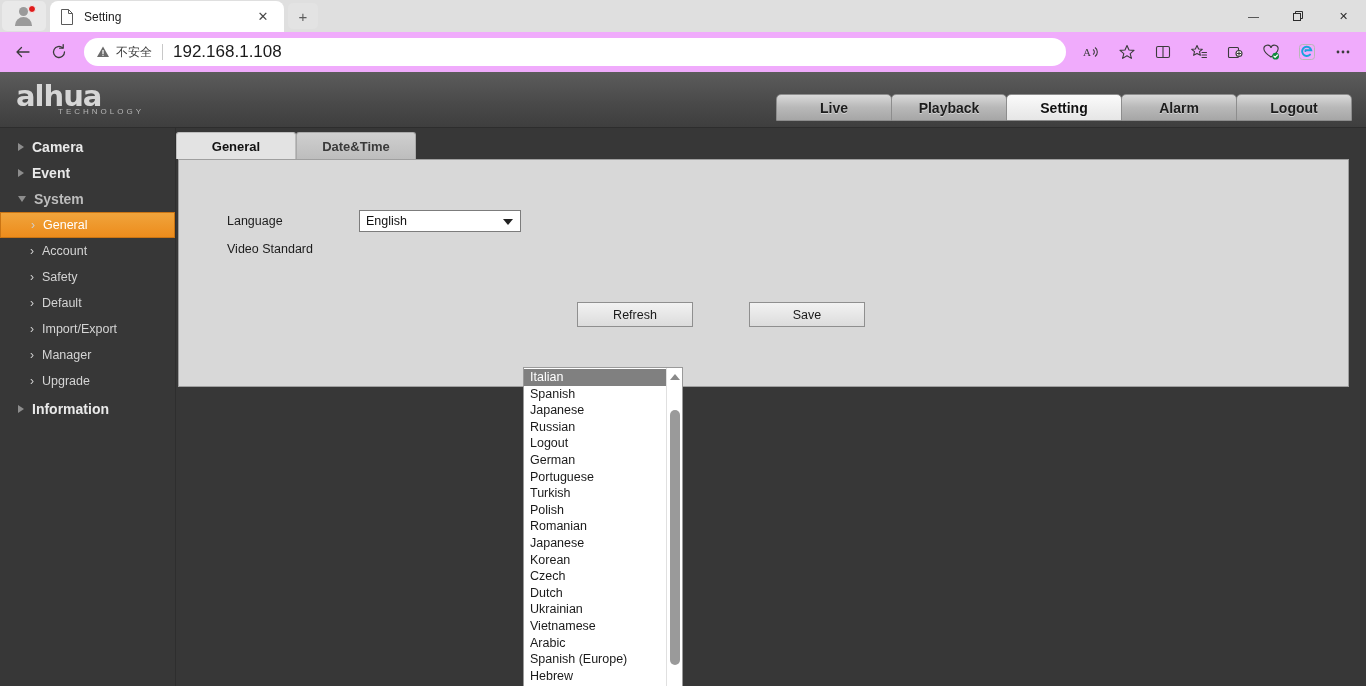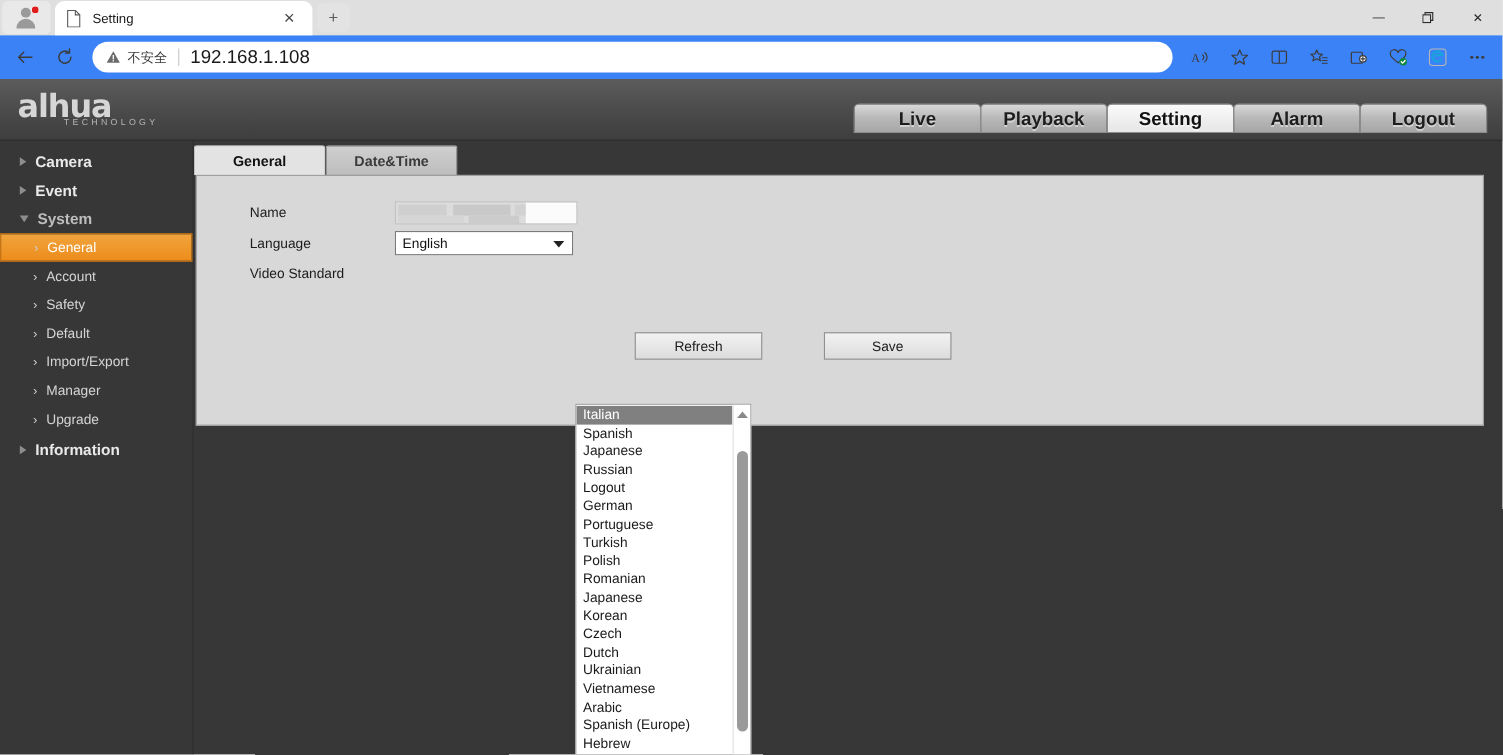--- a/index.html
+++ b/index.html
@@ -56,7 +56,7 @@
   }
 
   .toolbar {
-    height: 40px; background:#3b82f6; display:flex; align-items:center;
+    height: 40px; background:#f0abfc; display:flex; align-items:center;
     padding: 0 6px; gap: 2px;
   }
   .tb-btn {

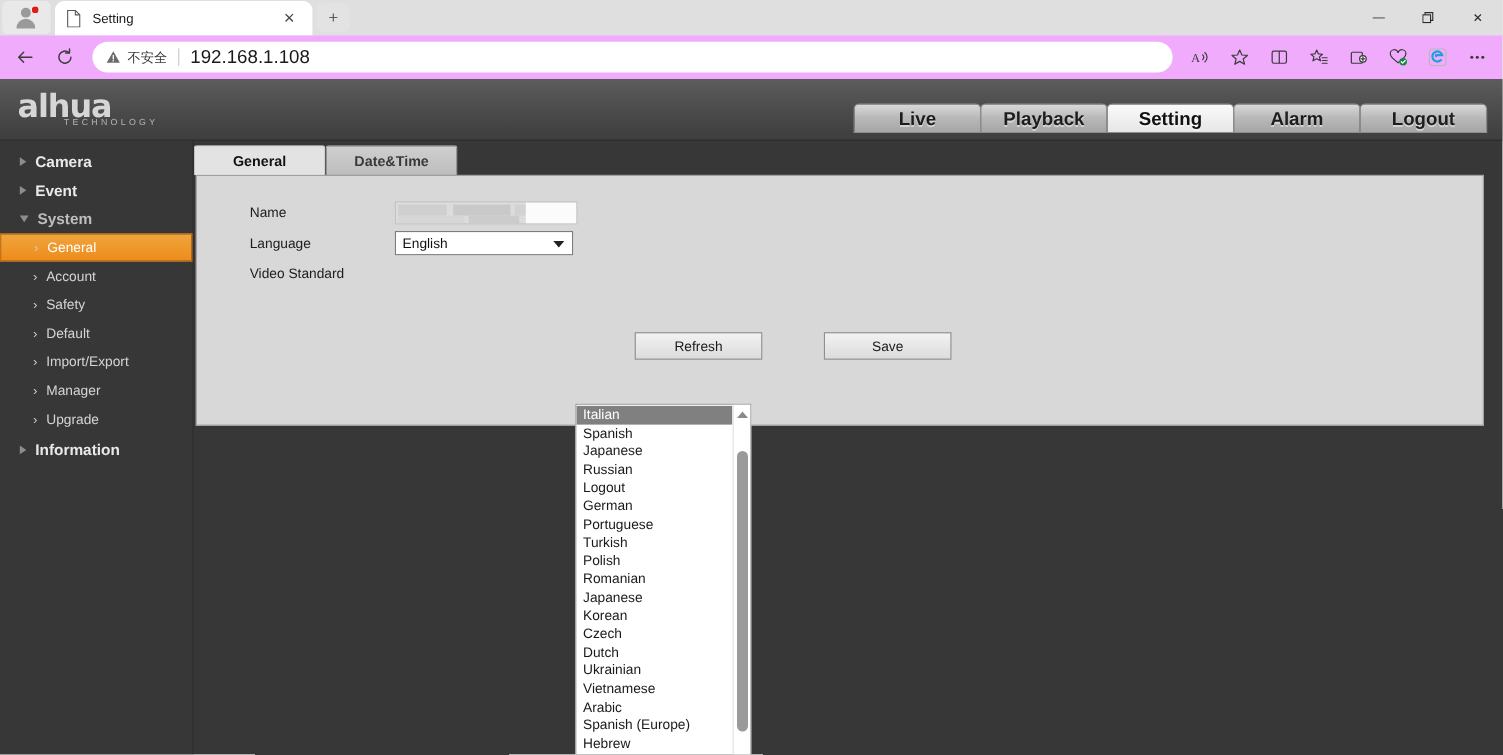--- a/index.html
+++ b/index.html
@@ -96,7 +96,7 @@
   .dh-nav { position:absolute; right:14px; top:22px; display:flex; }
   .dh-nav-btn {
     width:116px; height:27px; line-height:27px; text-align:center;
-    font-size:17px; font-weight:bold; color:#1d1d1d;
+    font-size:14px; font-weight:bold; color:#1d1d1d;
     background: linear-gradient(180deg,#d9d9d9 0%, #b9b9b9 48%, #a6a6a6 100%);
     border:1px solid #8d8d8d; border-radius: 5px 5px 0 0;
     margin-left:-1px; text-shadow:0 1px 0 rgba(255,255,255,.45);

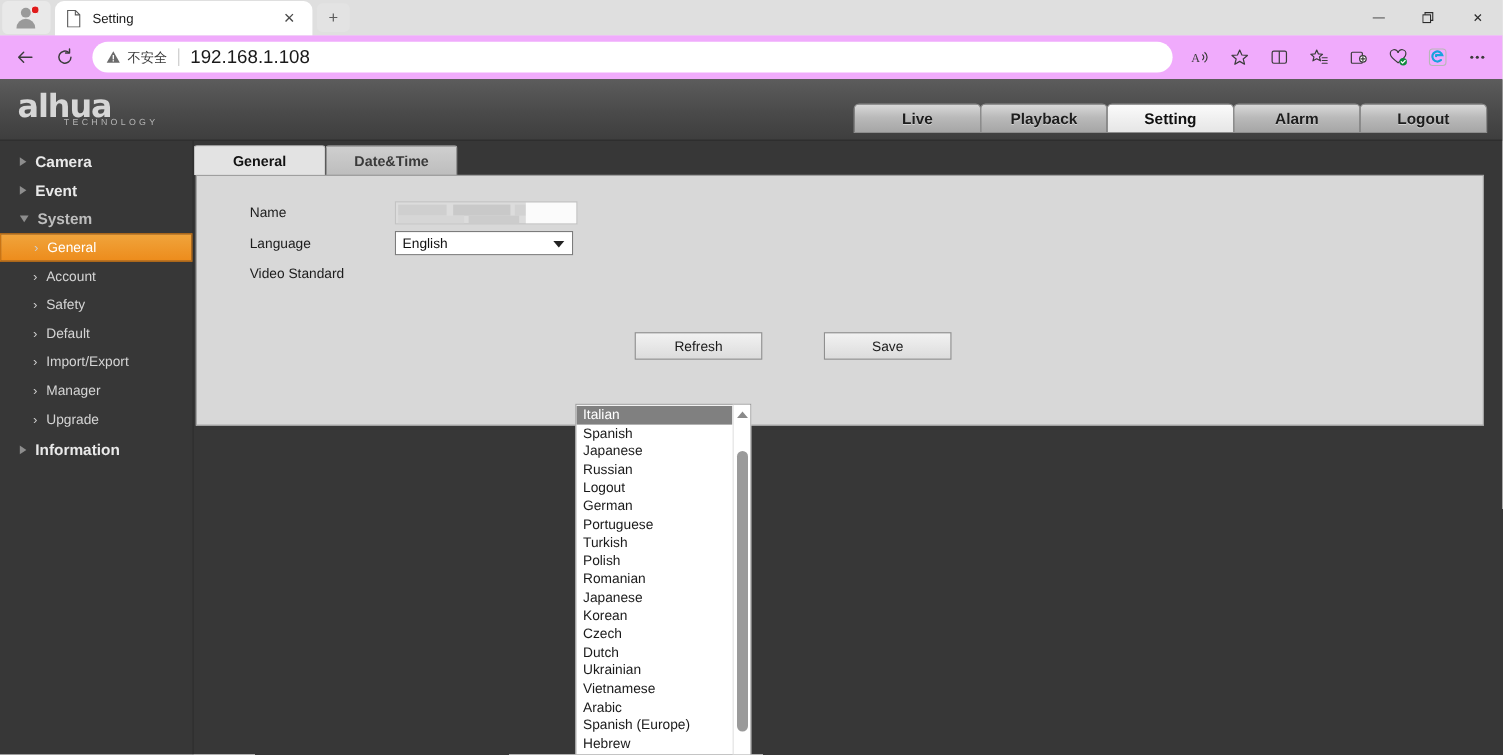--- a/index.html
+++ b/index.html
@@ -403,17 +403,6 @@
 
         <div class="panel">
 
-          <div class="frow" style="top:22px;">
-            <div class="flabel">Name</div>
-            <div class="blurfield">
-              <span style="left:2px;  top:2px;  width:44px; height:10px; background:#cfcfcf;"></span>
-              <span style="left:52px; top:2px;  width:52px; height:10px; background:#c9c9c9;"></span>
-              <span style="left:108px;top:2px;  width:40px; height:10px; background:#d2d2d2;"></span>
-              <span style="left:2px;  top:12px; width:60px; height:8px;  background:#d6d6d6;"></span>
-              <span style="left:66px; top:12px; width:46px; height:8px;  background:#cccccc;"></span>
-              <span style="left:118px;top:0px;  width:46px; height:21px; background:#fbfbfb;"></span>
-            </div>
-          </div>
 
           <div class="frow" style="top:50px;">
             <div class="flabel">Language</div>

